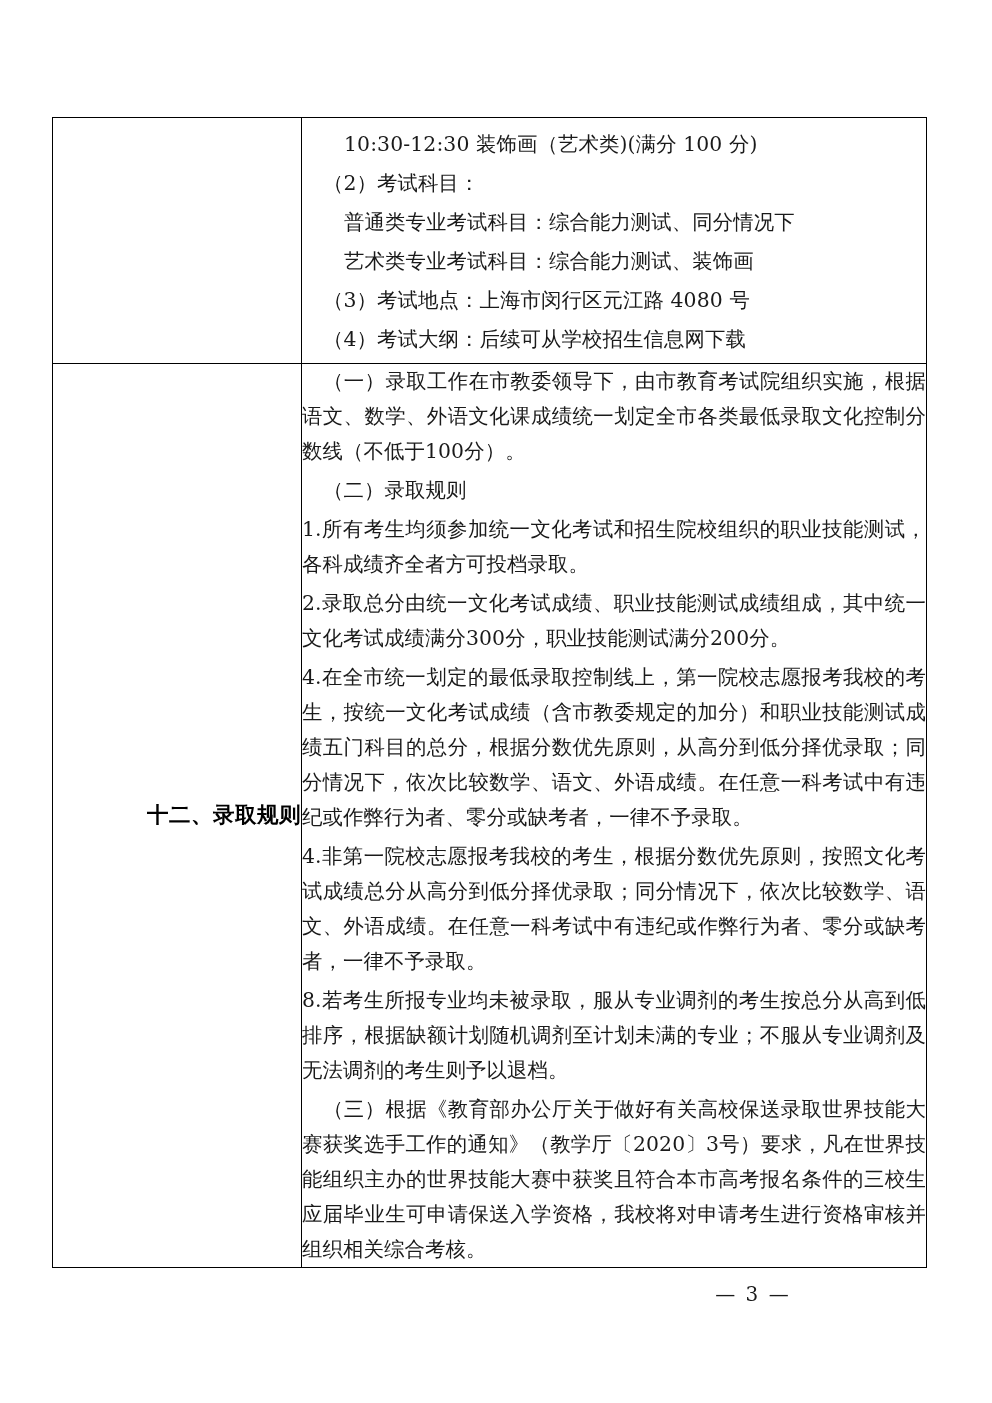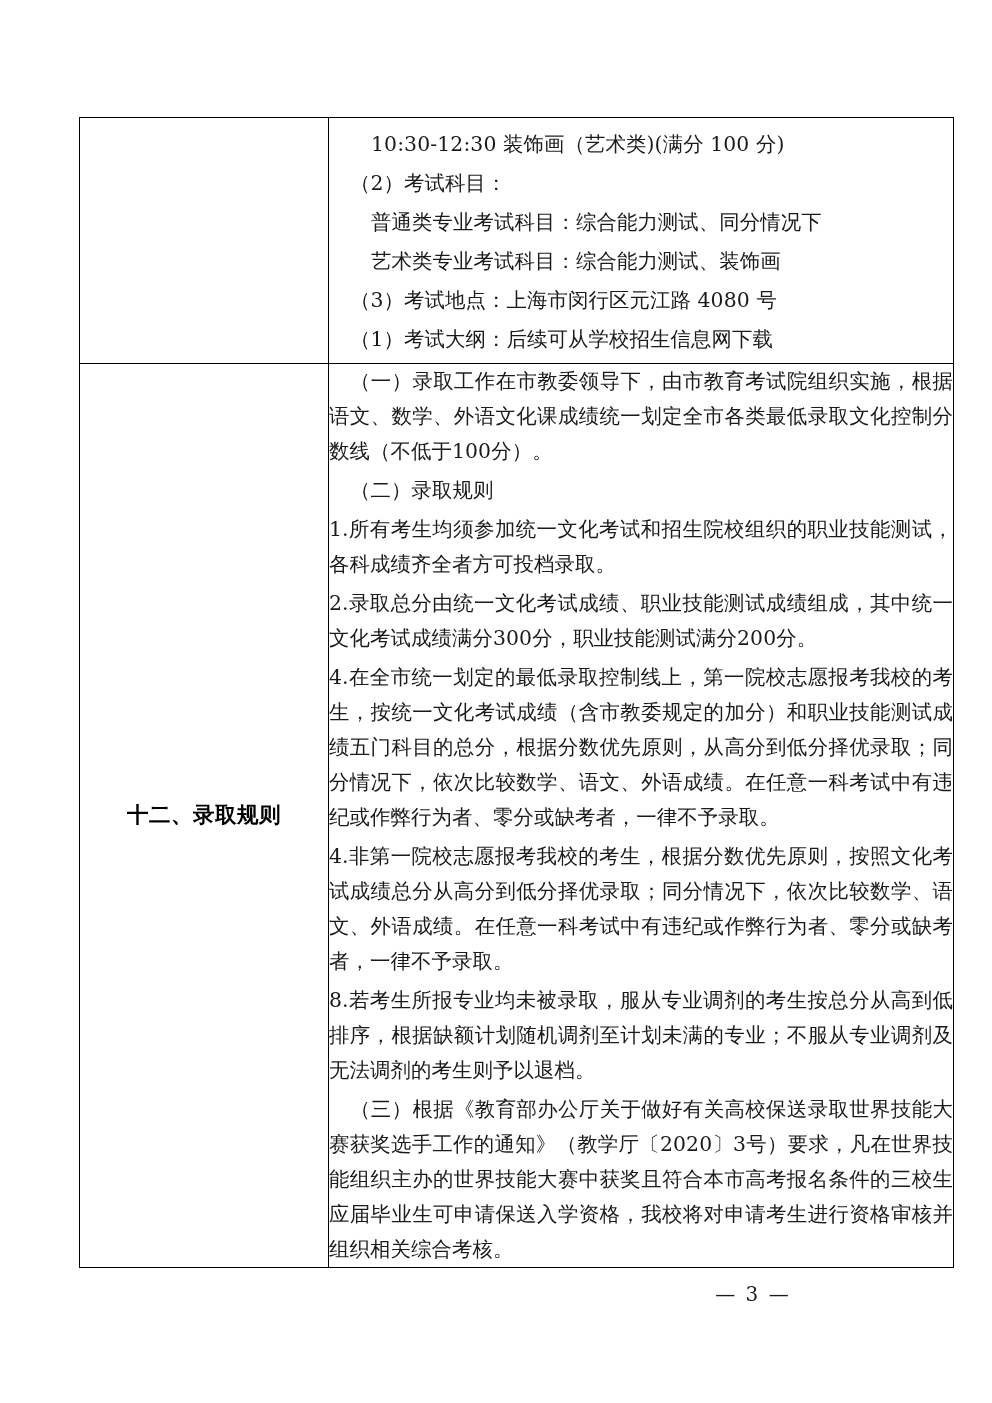--- a/index.html
+++ b/index.html
@@ -27,7 +27,7 @@
   
   .doc-table {
     position: absolute;
-    left: 79px;
+    left: 52px;
     top: 117px;
     width: 872px;
     border-collapse: collapse;

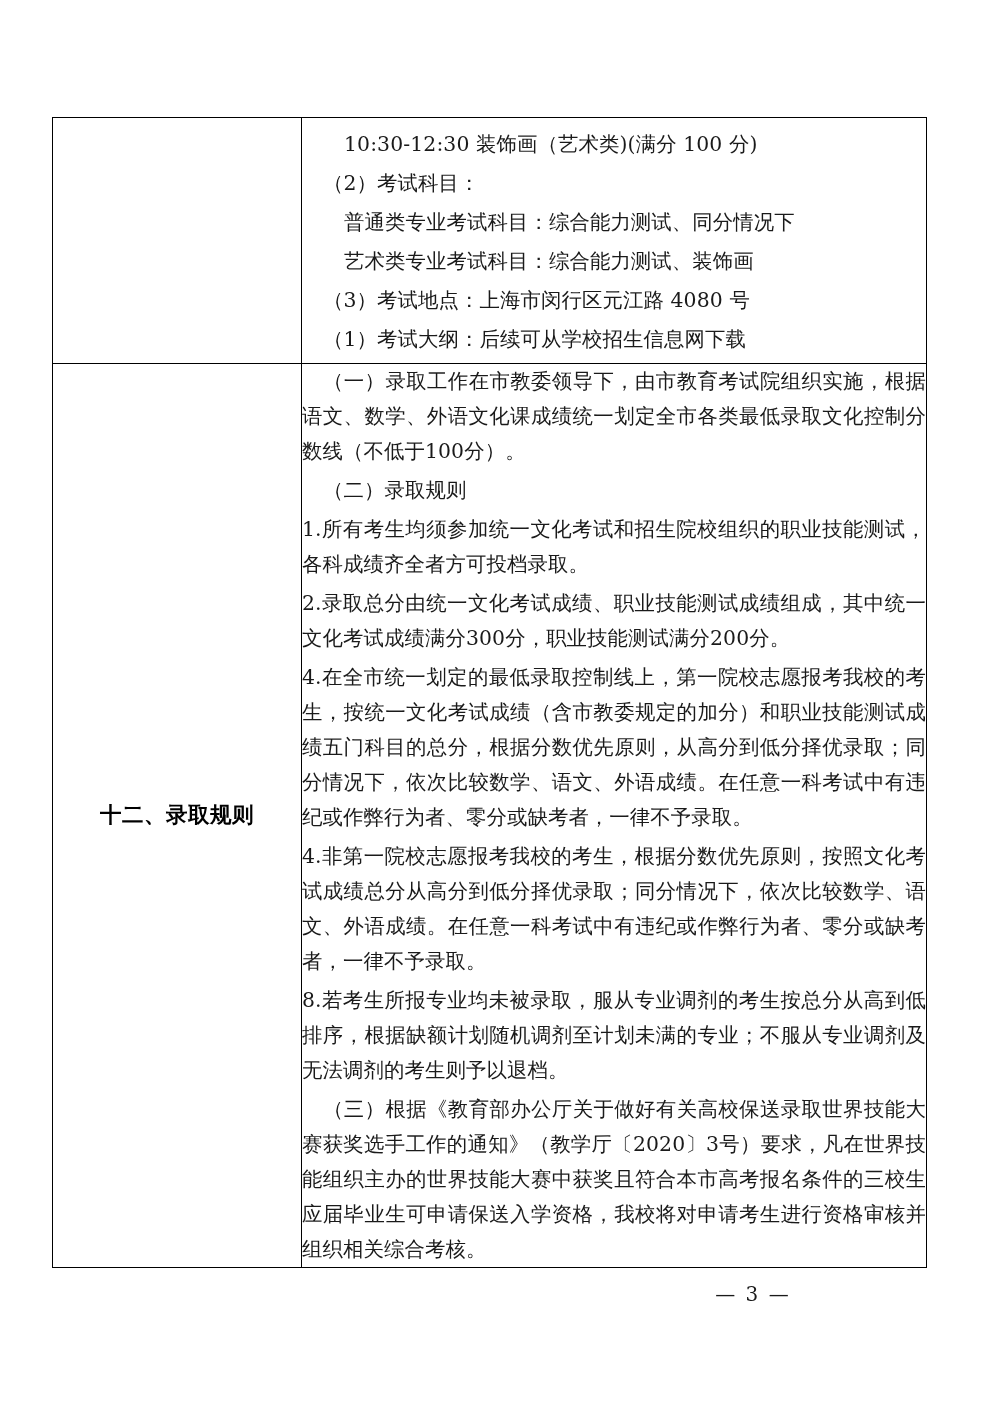--- a/index.html
+++ b/index.html
@@ -135,7 +135,7 @@
           <p class="para indent2 nojust">普通类专业考试科目：综合能力测试、同分情况下</p>
           <p class="para indent2 nojust">艺术类专业考试科目：综合能力测试、装饰画</p>
           <p class="para indent1 nojust">（3）考试地点：上海市闵行区元江路 4080 号</p>
-          <p class="para indent1 nojust">（1）考试大纲：后续可从学校招生信息网下载</p>
+          <p class="para indent1 nojust">（4）考试大纲：后续可从学校招生信息网下载</p>
         </td>
       </tr>
 

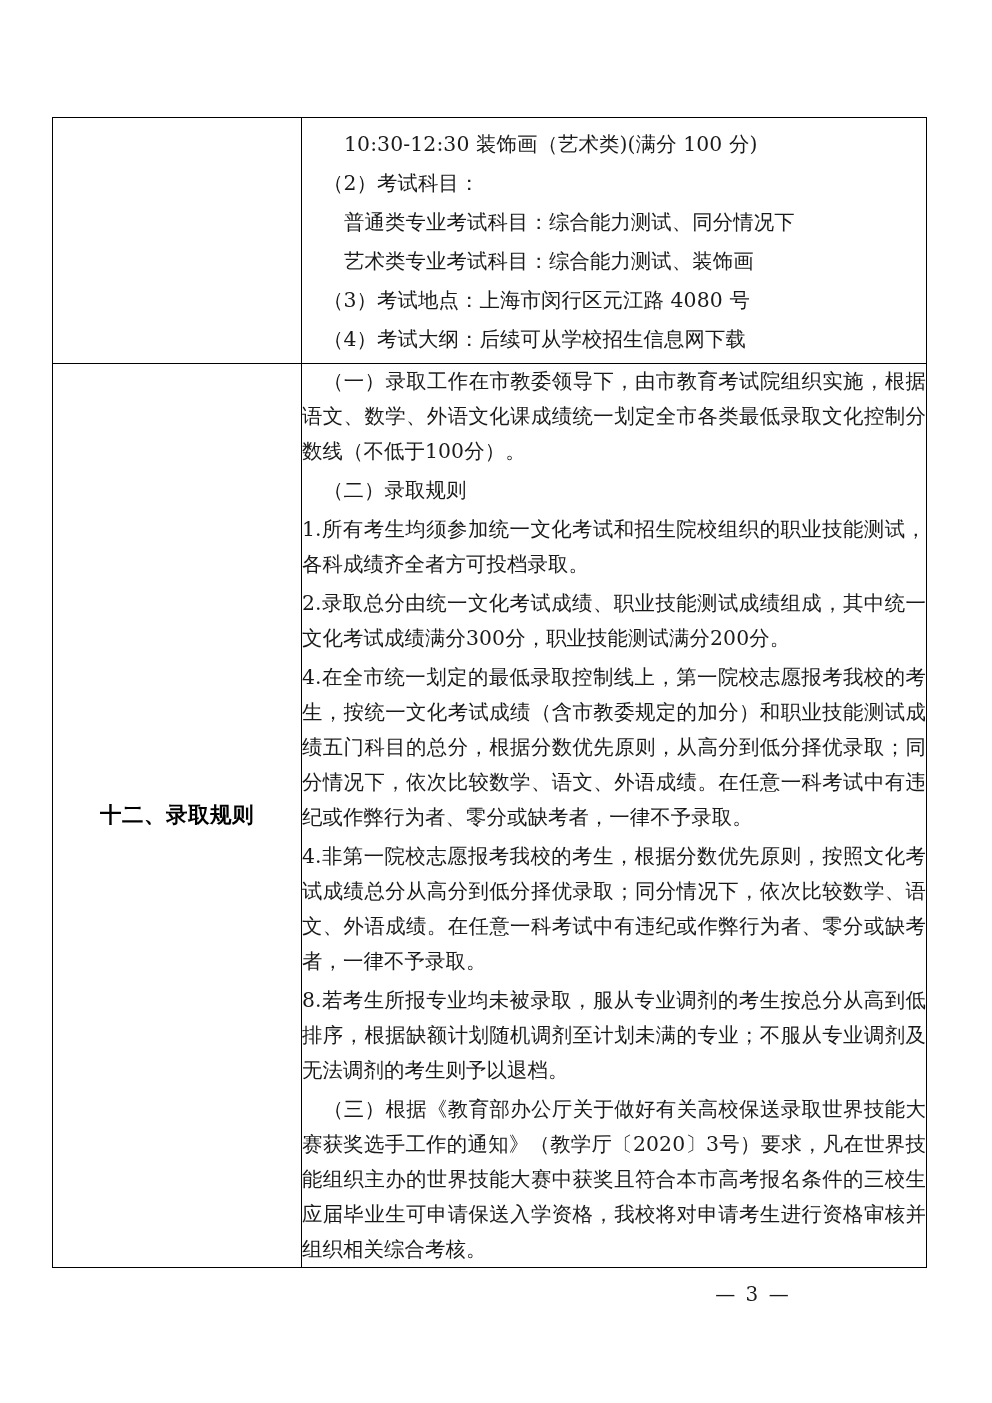--- a/index.html
+++ b/index.html
@@ -49,7 +49,7 @@
   
   .label-cell {
     vertical-align: middle !important;
-    text-align: center;
+    text-align: right;
   }
   .section-label {
     font-family: "DejaVu Sans", "Liberation Sans", sans-serif;

